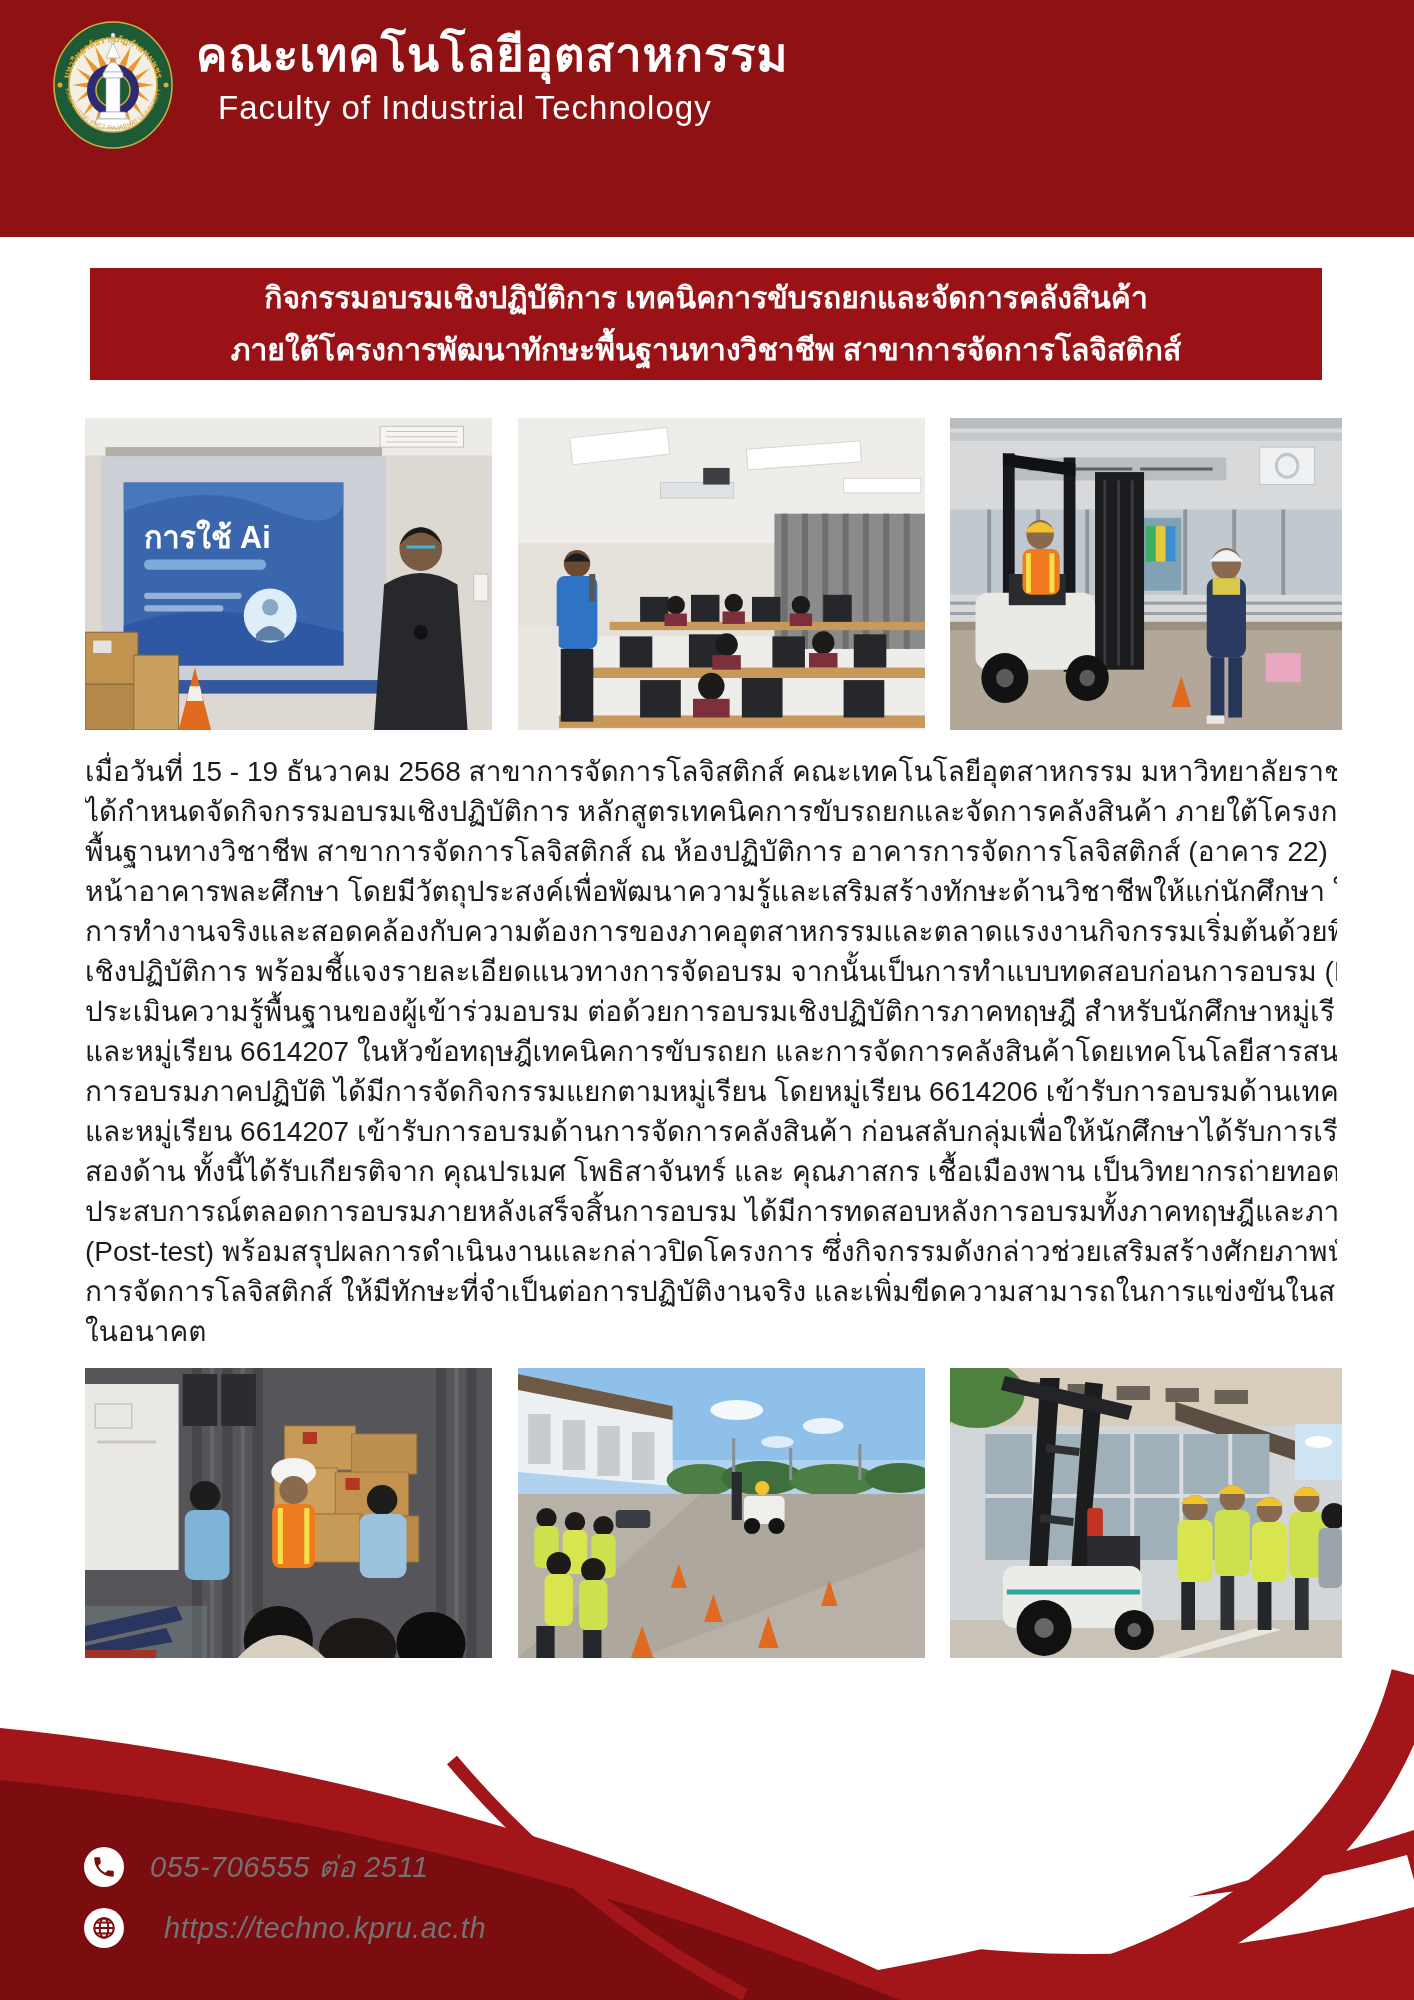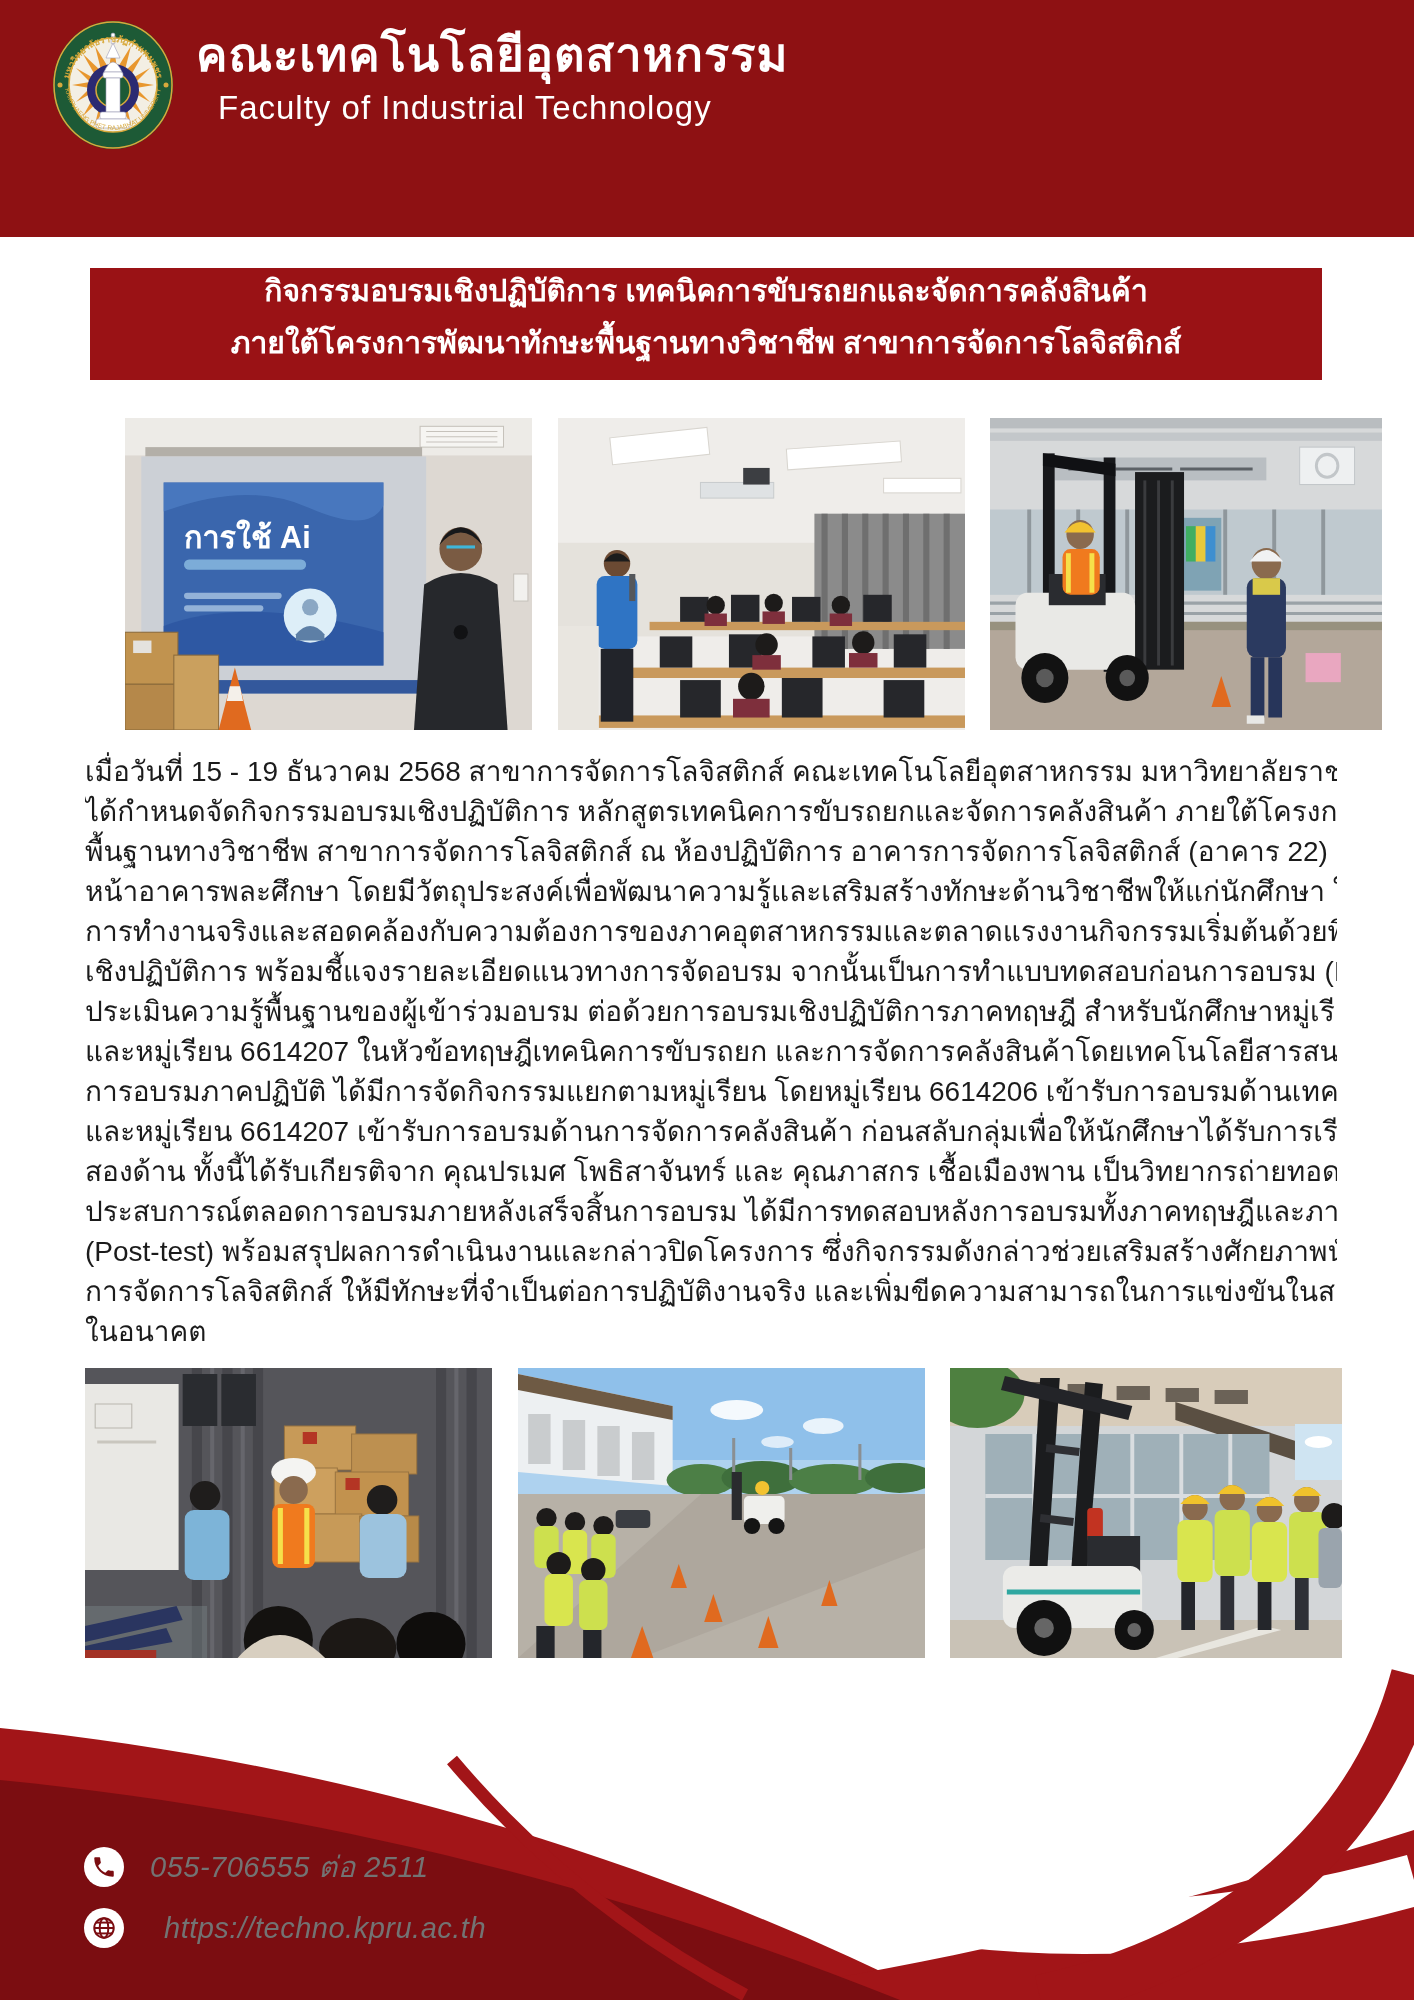--- a/index.html
+++ b/index.html
@@ -17,7 +17,7 @@
 
   
   .banner { position:absolute; left:90px; top:268px; width:1232px; height:112px; background:#9a1215;
-            display:flex; flex-direction:column; align-items:center; justify-content:flex-start; gap:6px; }
+            display:flex; flex-direction:column; align-items:center; justify-content:center; gap:6px; }
   .banner-line { color:#ffffff; font-size:30px; font-weight:600; white-space:nowrap; line-height:46px; }
 
   

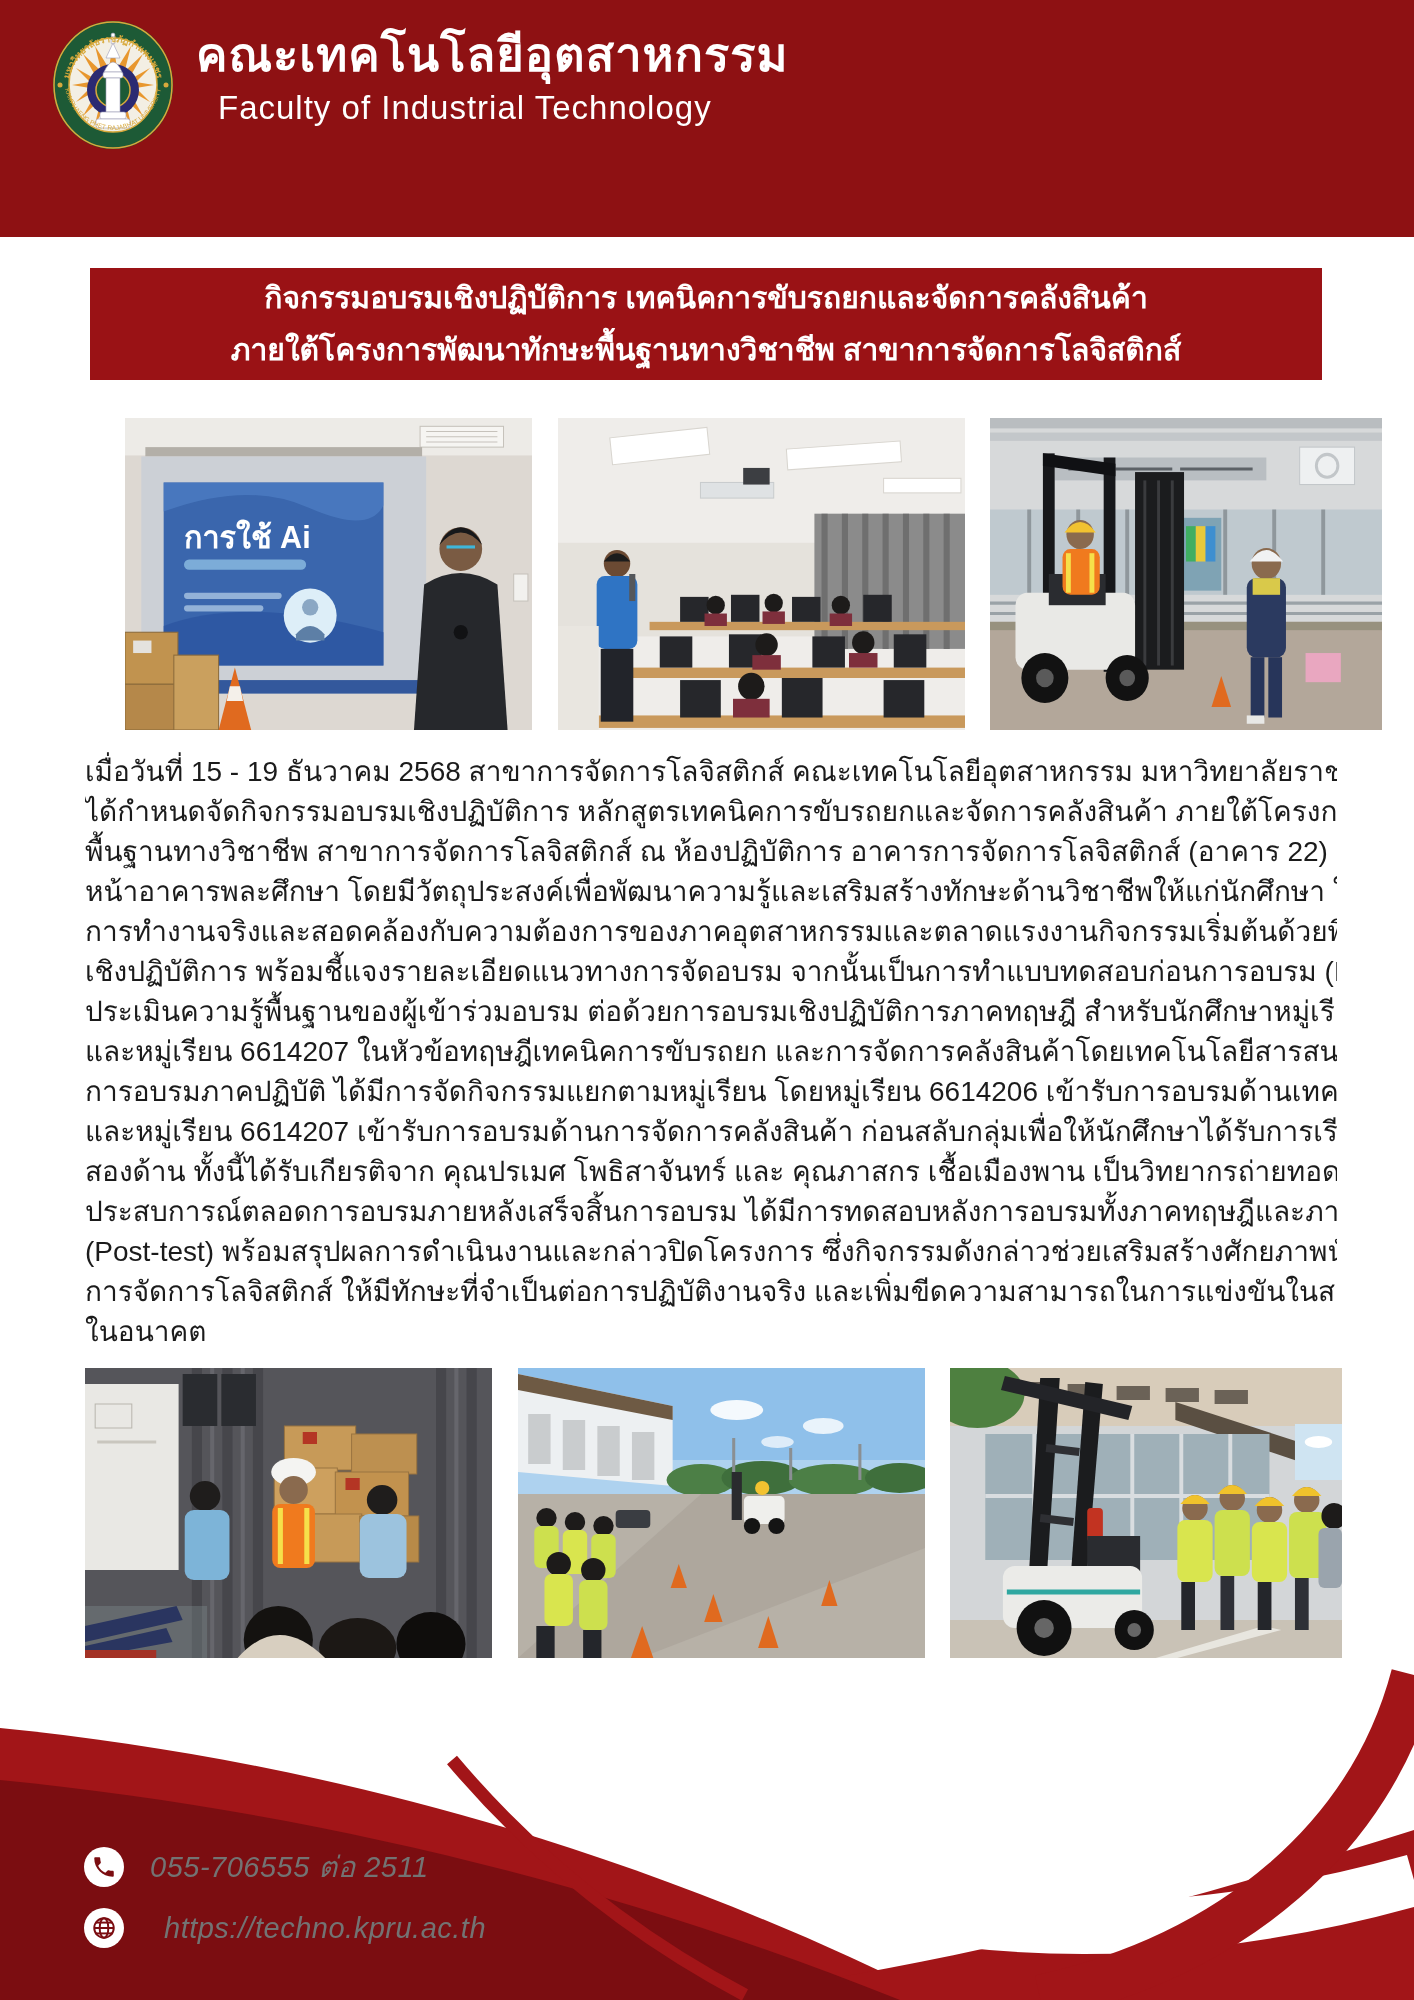--- a/index.html
+++ b/index.html
@@ -23,7 +23,7 @@
   
   .photo { position:absolute; overflow:hidden; background:#d8d5d0; }
   .photo svg { display:block; width:100%; height:100%; }
-  .row1 .photo { top:418px; height:312px;margin-left:40px; }
+  .row1 .photo { top:418px; height:312px; }
   .row2 .photo { top:1368px; height:290px; }
   .p1 { left:85px;  width:407px; }
   .p2 { left:518px; width:407px; }

